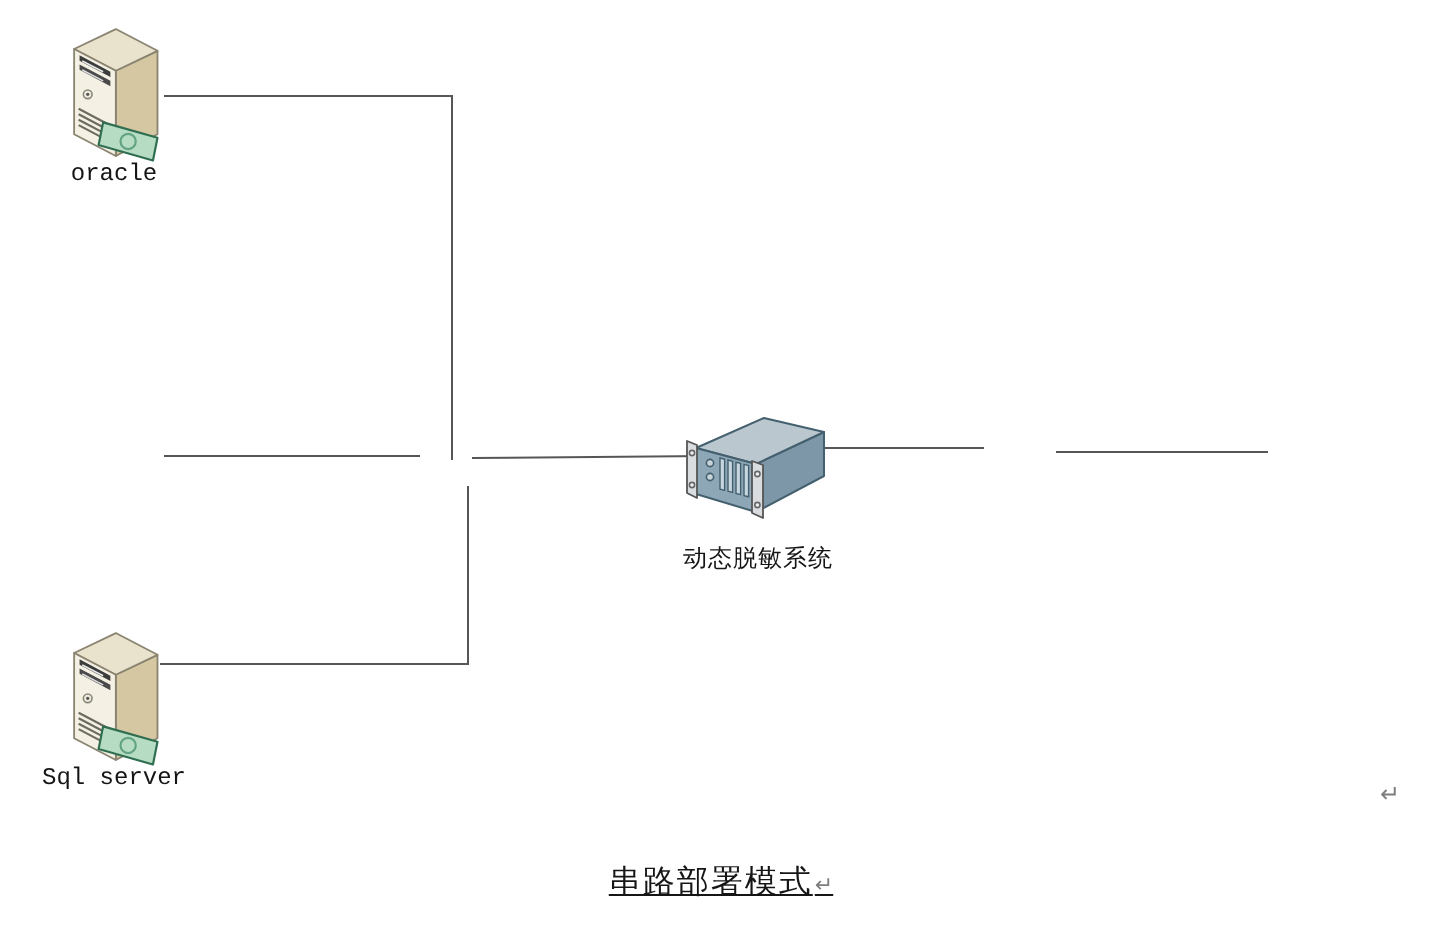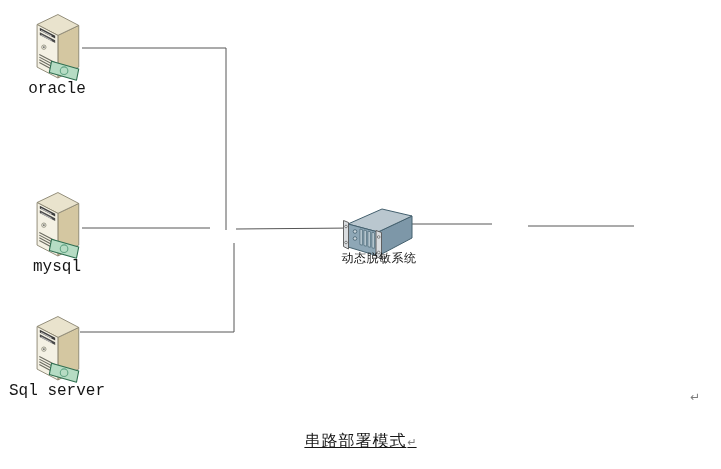--- a/index.html
+++ b/index.html
@@ -20,7 +20,7 @@
     white-space:nowrap;text-align:center;
     font-size:12px;color:#151515;line-height:1.1;
   }
-  .label-latin{font-family:"Liberation Mono","DejaVu Sans Mono",monospace;font-size:16px;}
+  .label-latin{font-family:"Liberation Mono","DejaVu Sans Mono",monospace;font-size:12px;}
   .label-cjk{font-family:"Liberation Sans","DejaVu Sans",sans-serif;font-size:12px;letter-spacing:0.5px;}
   .lbl-tower{top:71px;}
   .lbl-switch{top:44px;}

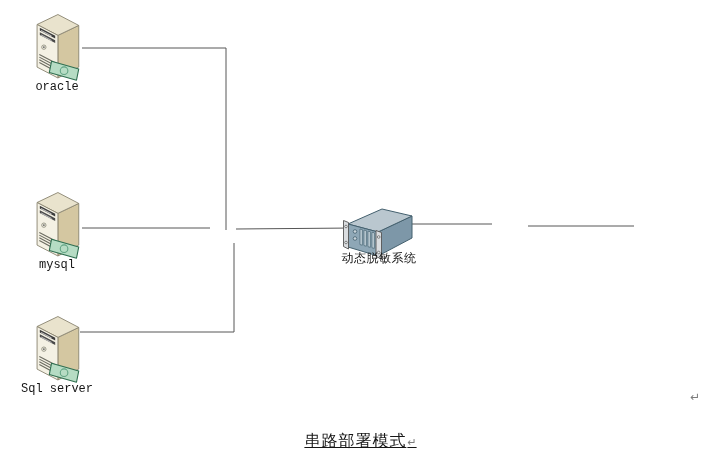--- a/index.html
+++ b/index.html
@@ -123,13 +123,6 @@
     <div class="node-label label-latin lbl-tower">oracle</div>
   </div>
 
-  <div class="node" style="left:28px;top:188px;width:58px;">
-    <svg class="node-icon" viewBox="0 0 64 80" width="58" height="72.5">
-      <use href="#sym-tower"></use>
-        <use href="#sym-card"></use>
-    </svg>
-    <div class="node-label label-latin lbl-tower">mysql</div>
-  </div>
 
   <div class="node" style="left:28px;top:312px;width:58px;">
     <svg class="node-icon" viewBox="0 0 64 80" width="58" height="72.5">

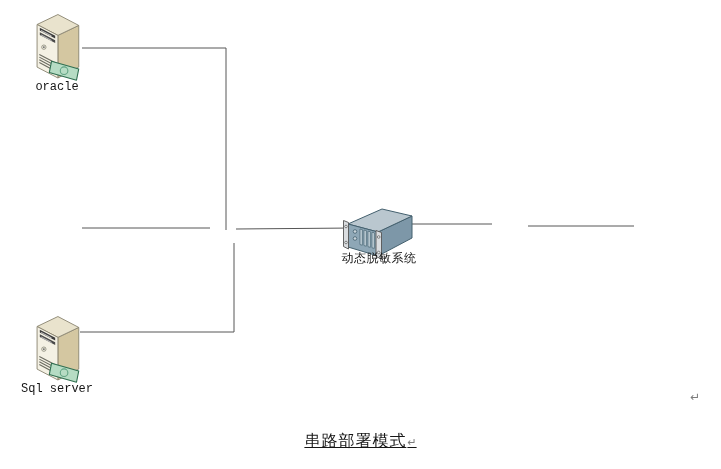--- a/index.html
+++ b/index.html
@@ -24,7 +24,7 @@
   .label-cjk{font-family:"Liberation Sans","DejaVu Sans",sans-serif;font-size:12px;letter-spacing:0.5px;}
   .lbl-tower{top:71px;}
   .lbl-switch{top:44px;}
-  .lbl-rack{top:50px;}
+  .lbl-rack{top:71px;}
   .lbl-monitor{top:63px;}
   .diagram-title{
     position:absolute;left:0;right:0;top:431px;

